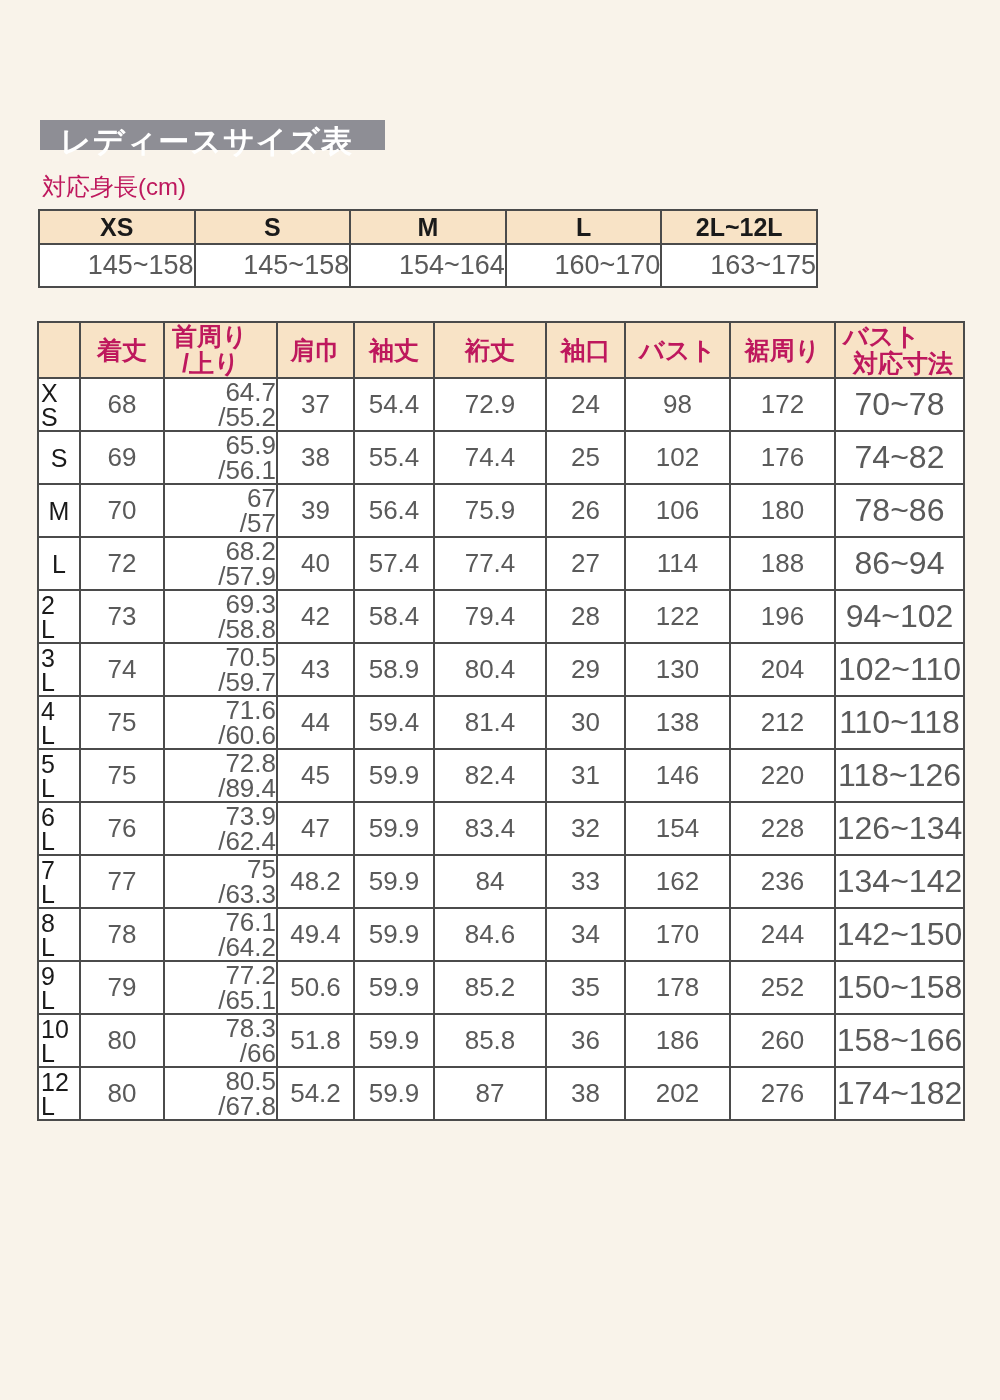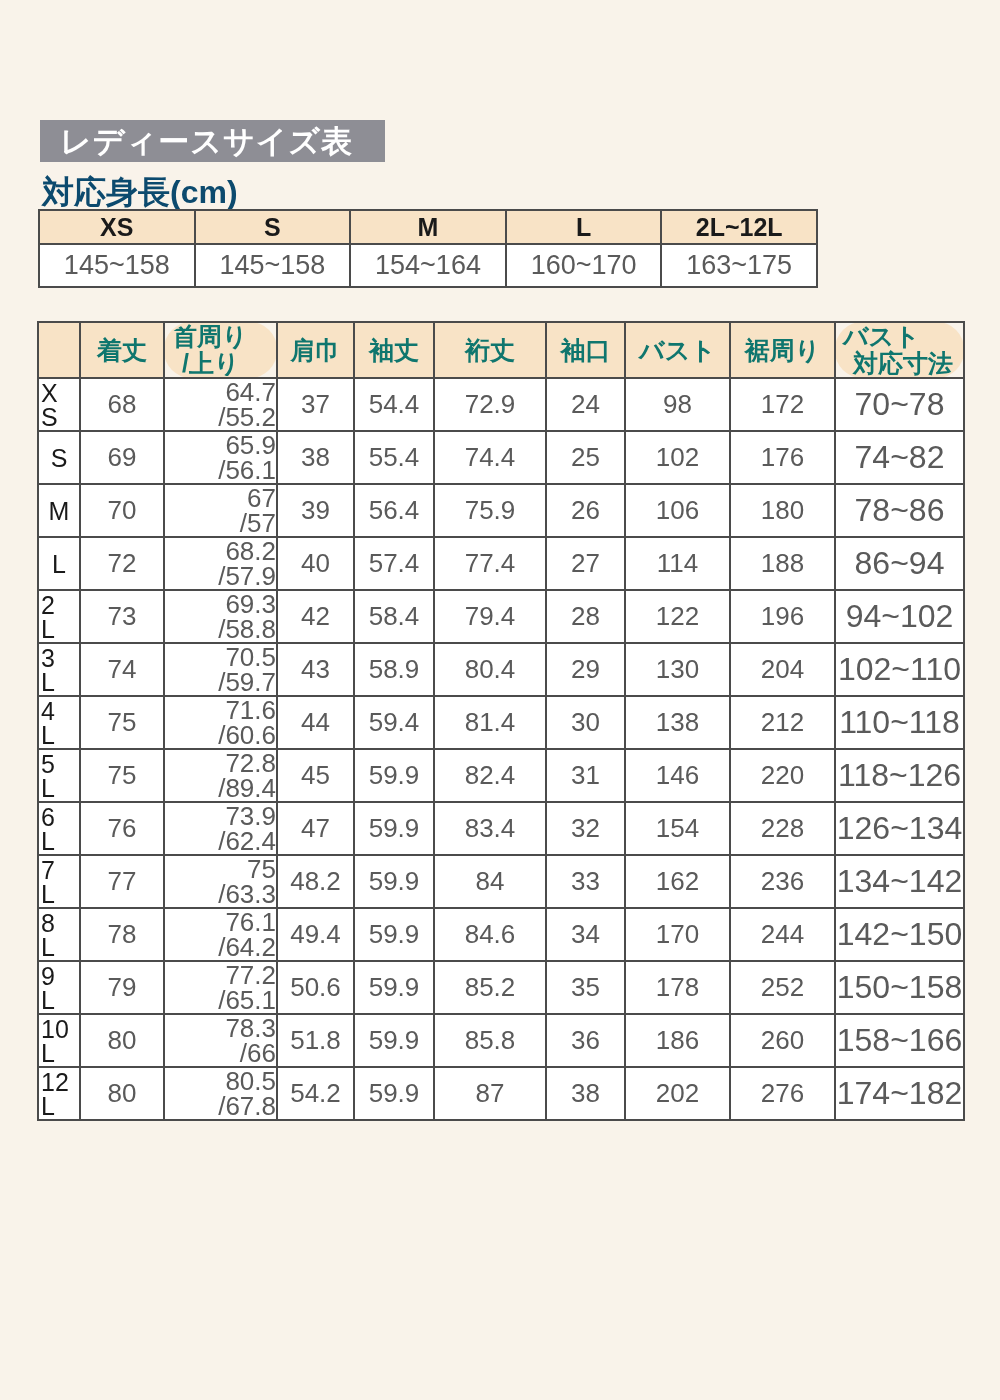--- a/index.html
+++ b/index.html
@@ -17,7 +17,7 @@
     left: 40px;
     top: 120px;
     width: 345px;
-    height: 42px;
+    height: 30px;
     background: #8e8e95;
     color: #ffffff;
     font-size: 31px;

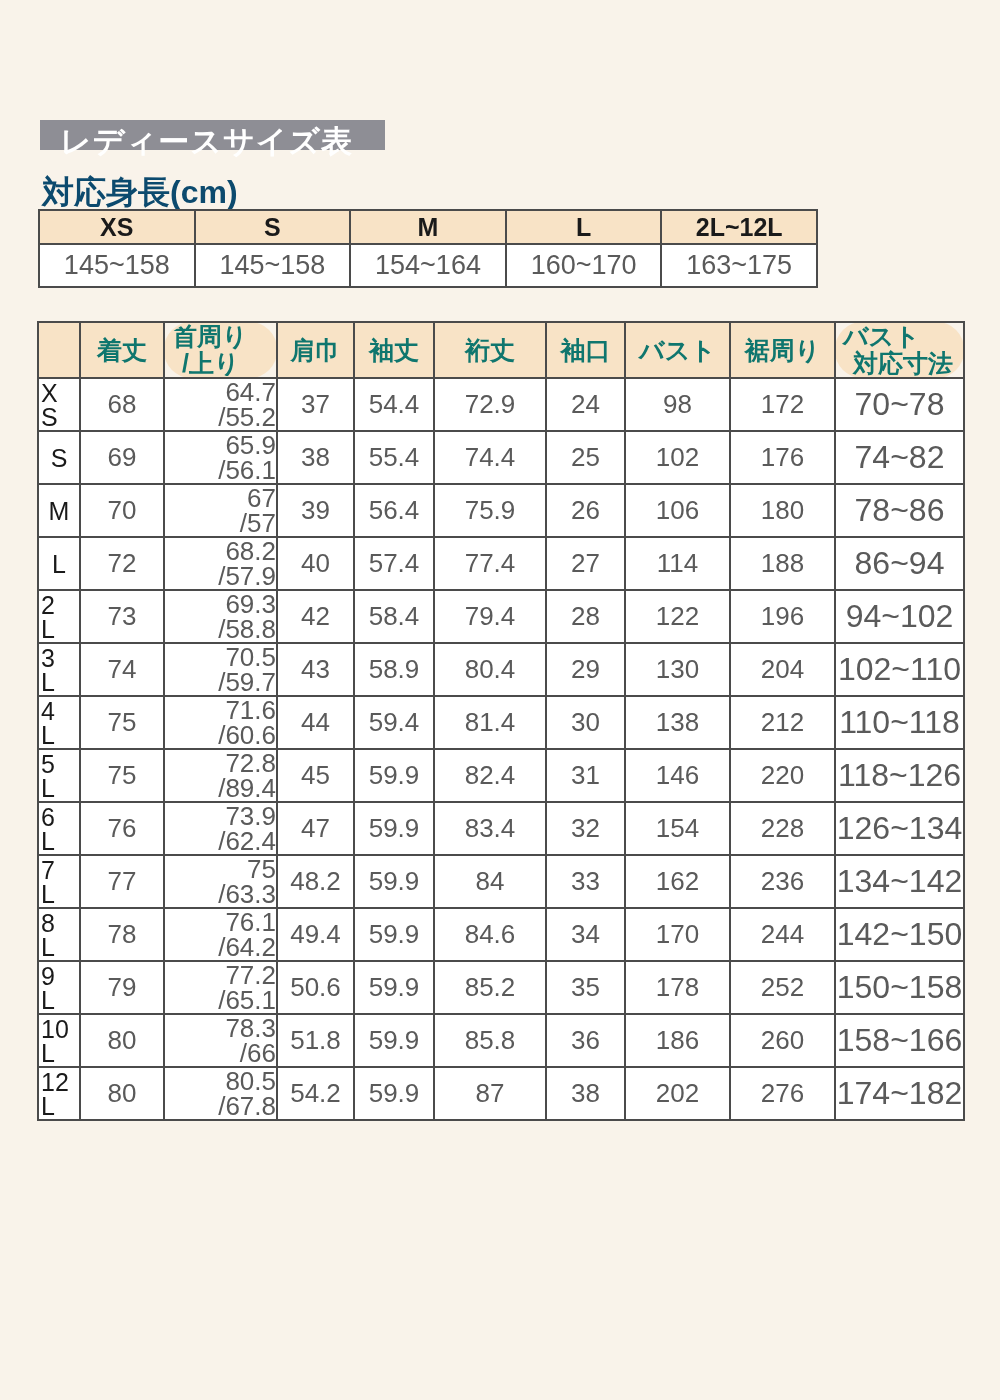--- a/index.html
+++ b/index.html
@@ -30,9 +30,9 @@
     position: absolute;
     left: 42px;
     top: 171px;
-    font-size: 32px;
-    font-weight: bold;
-    color: #0c4a6e;
+    font-size: 24px;
+    font-weight: normal;
+    color: #be185d;
   }
   table { border-collapse: collapse; table-layout: fixed; }
   th, td { border: 2px solid #4b4b4b; }

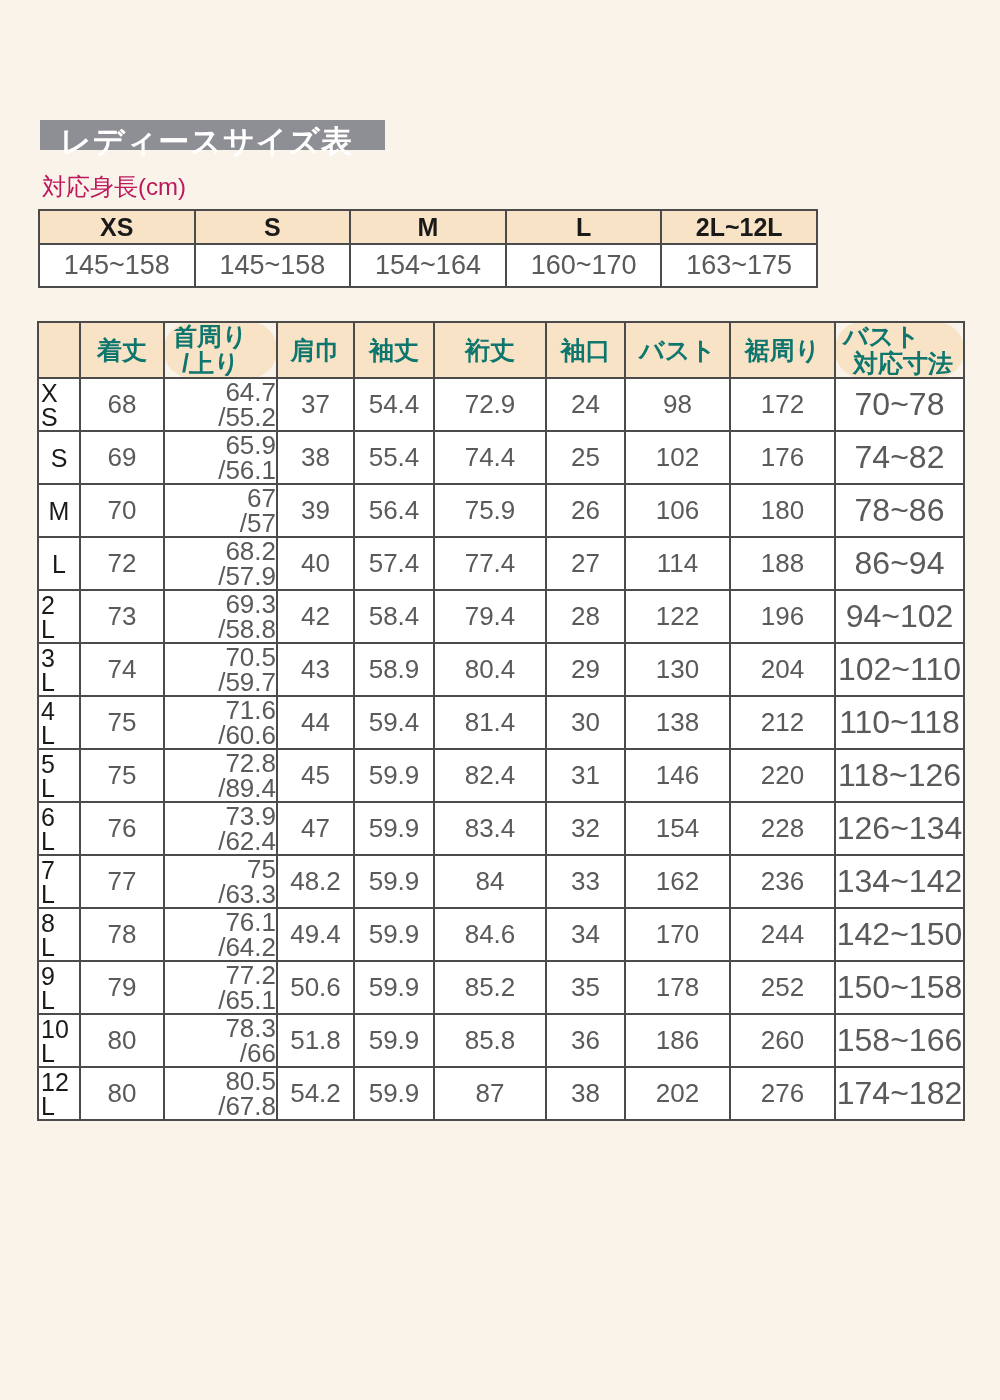--- a/index.html
+++ b/index.html
@@ -57,7 +57,7 @@
     height: 43px;
     font-size: 27px;
     color: #5a5a5a;
-    text-align: center;
+    text-align: right;
   }
 
   

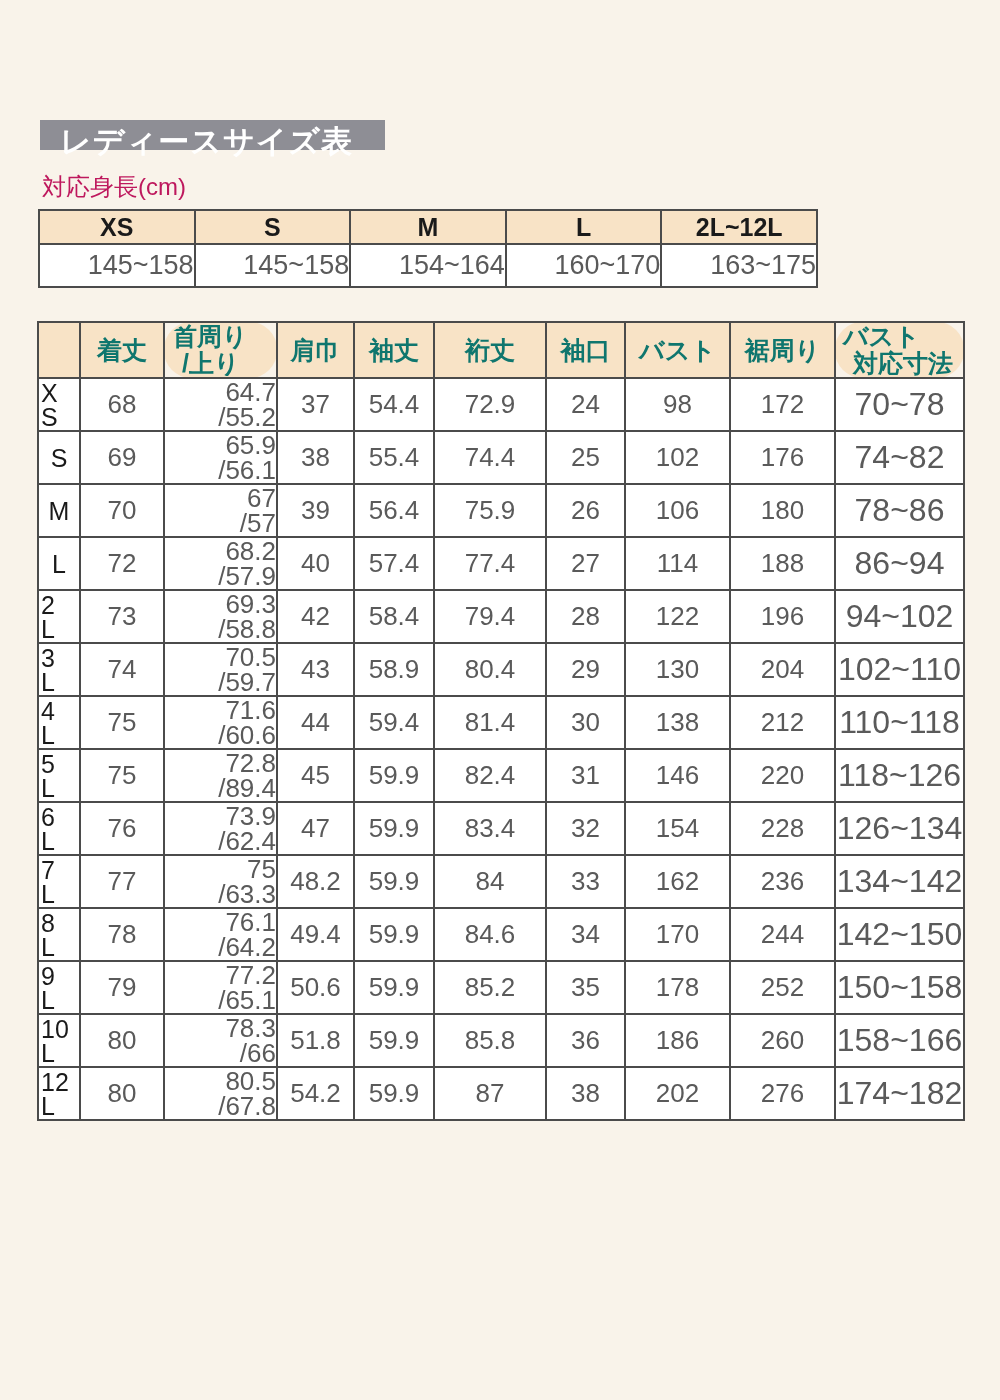--- a/index.html
+++ b/index.html
@@ -72,7 +72,7 @@
     height: 56px;
     font-size: 25px;
     font-weight: 600;
-    color: #0f766e;
+    color: #be185d;
     text-align: center;
     line-height: 27px;
     overflow: hidden;

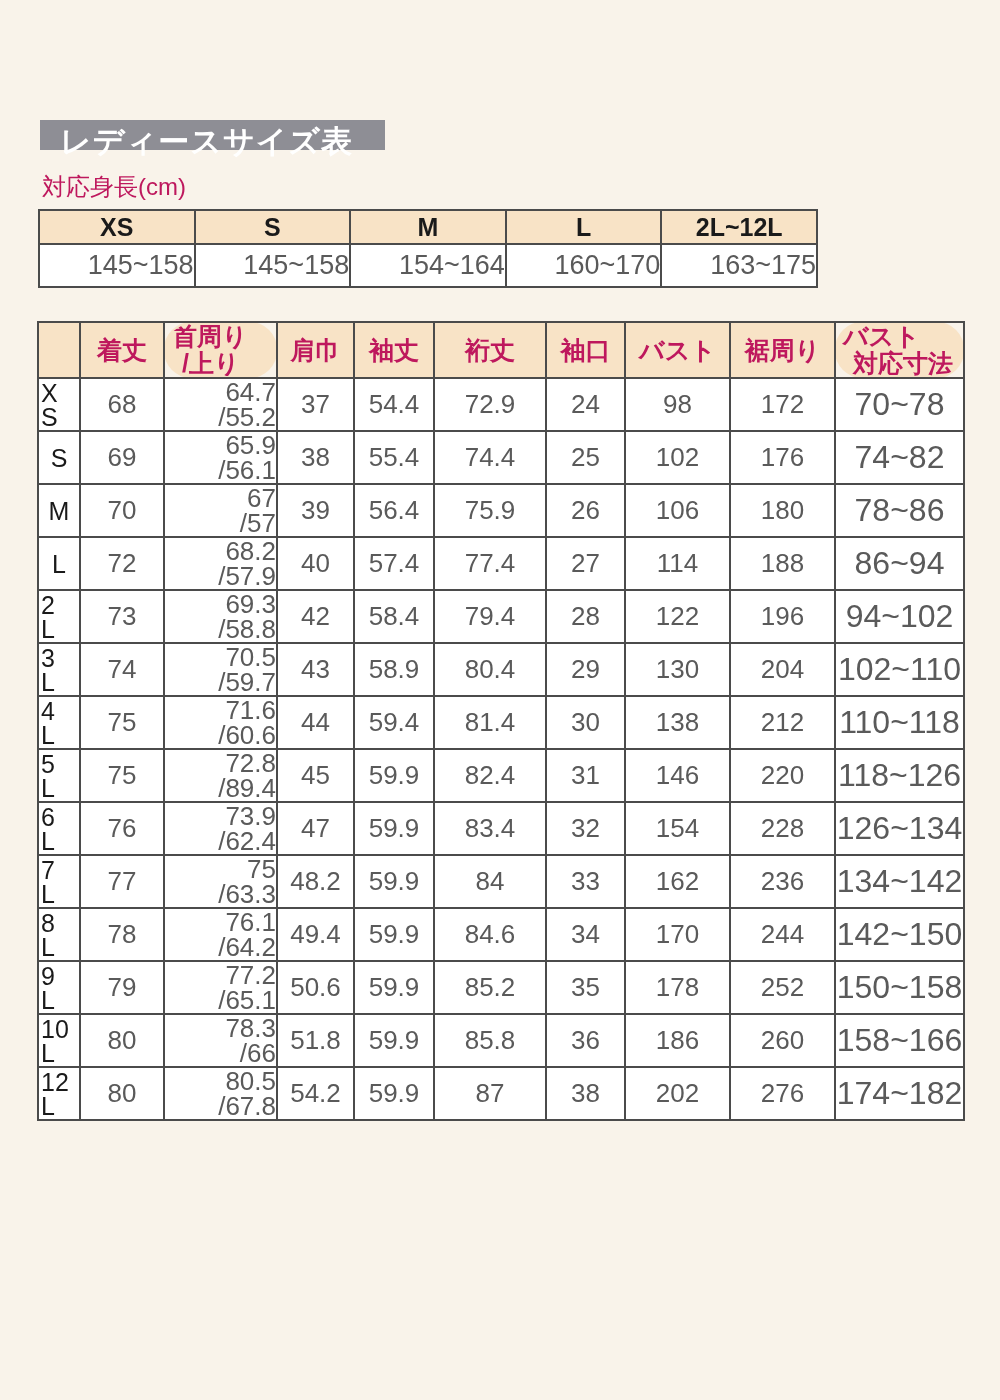--- a/index.html
+++ b/index.html
@@ -77,7 +77,7 @@
     line-height: 27px;
     overflow: hidden;
   }
-  .size-table th.two-line { text-align: left; padding-left: 7px; border-radius: 27px; }
+  .size-table th.two-line { text-align: left; padding-left: 7px; }
   .size-table th.two-line .hline2 { text-indent: 10px; }
   .size-table td {
     background: #ffffff;

